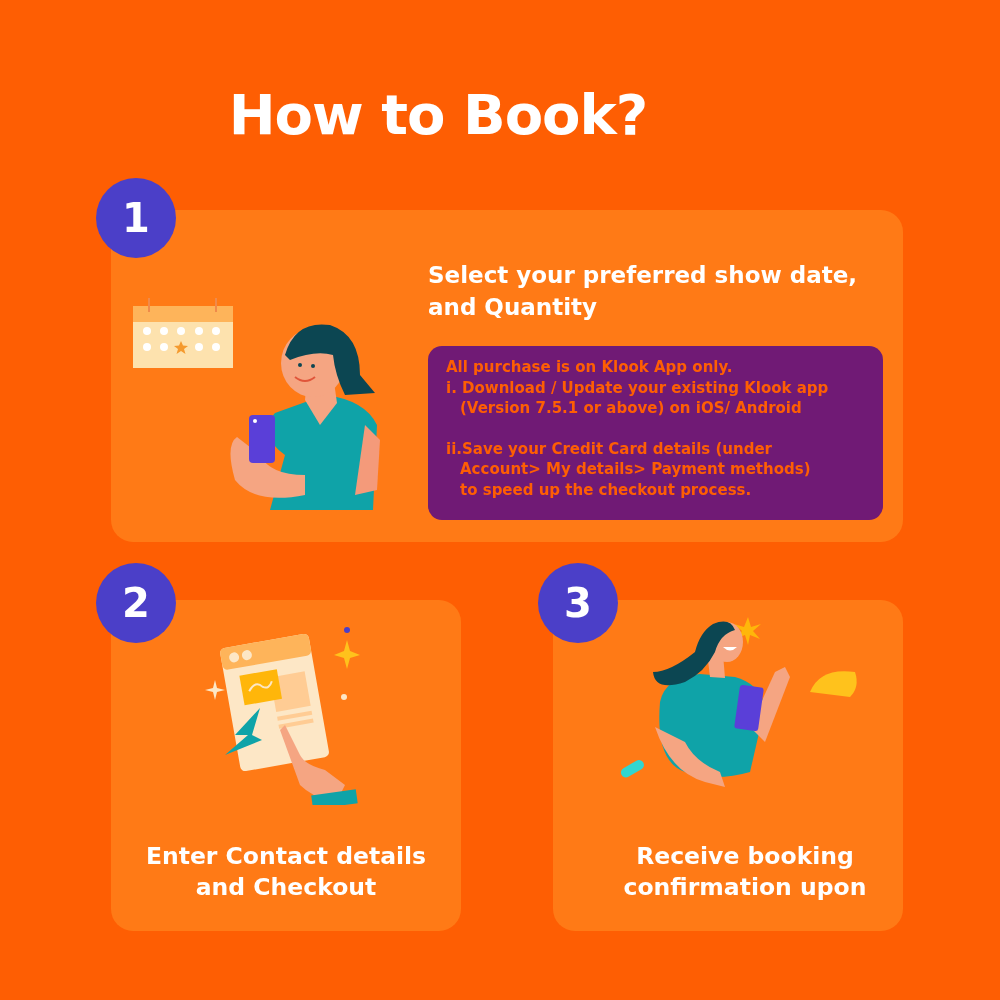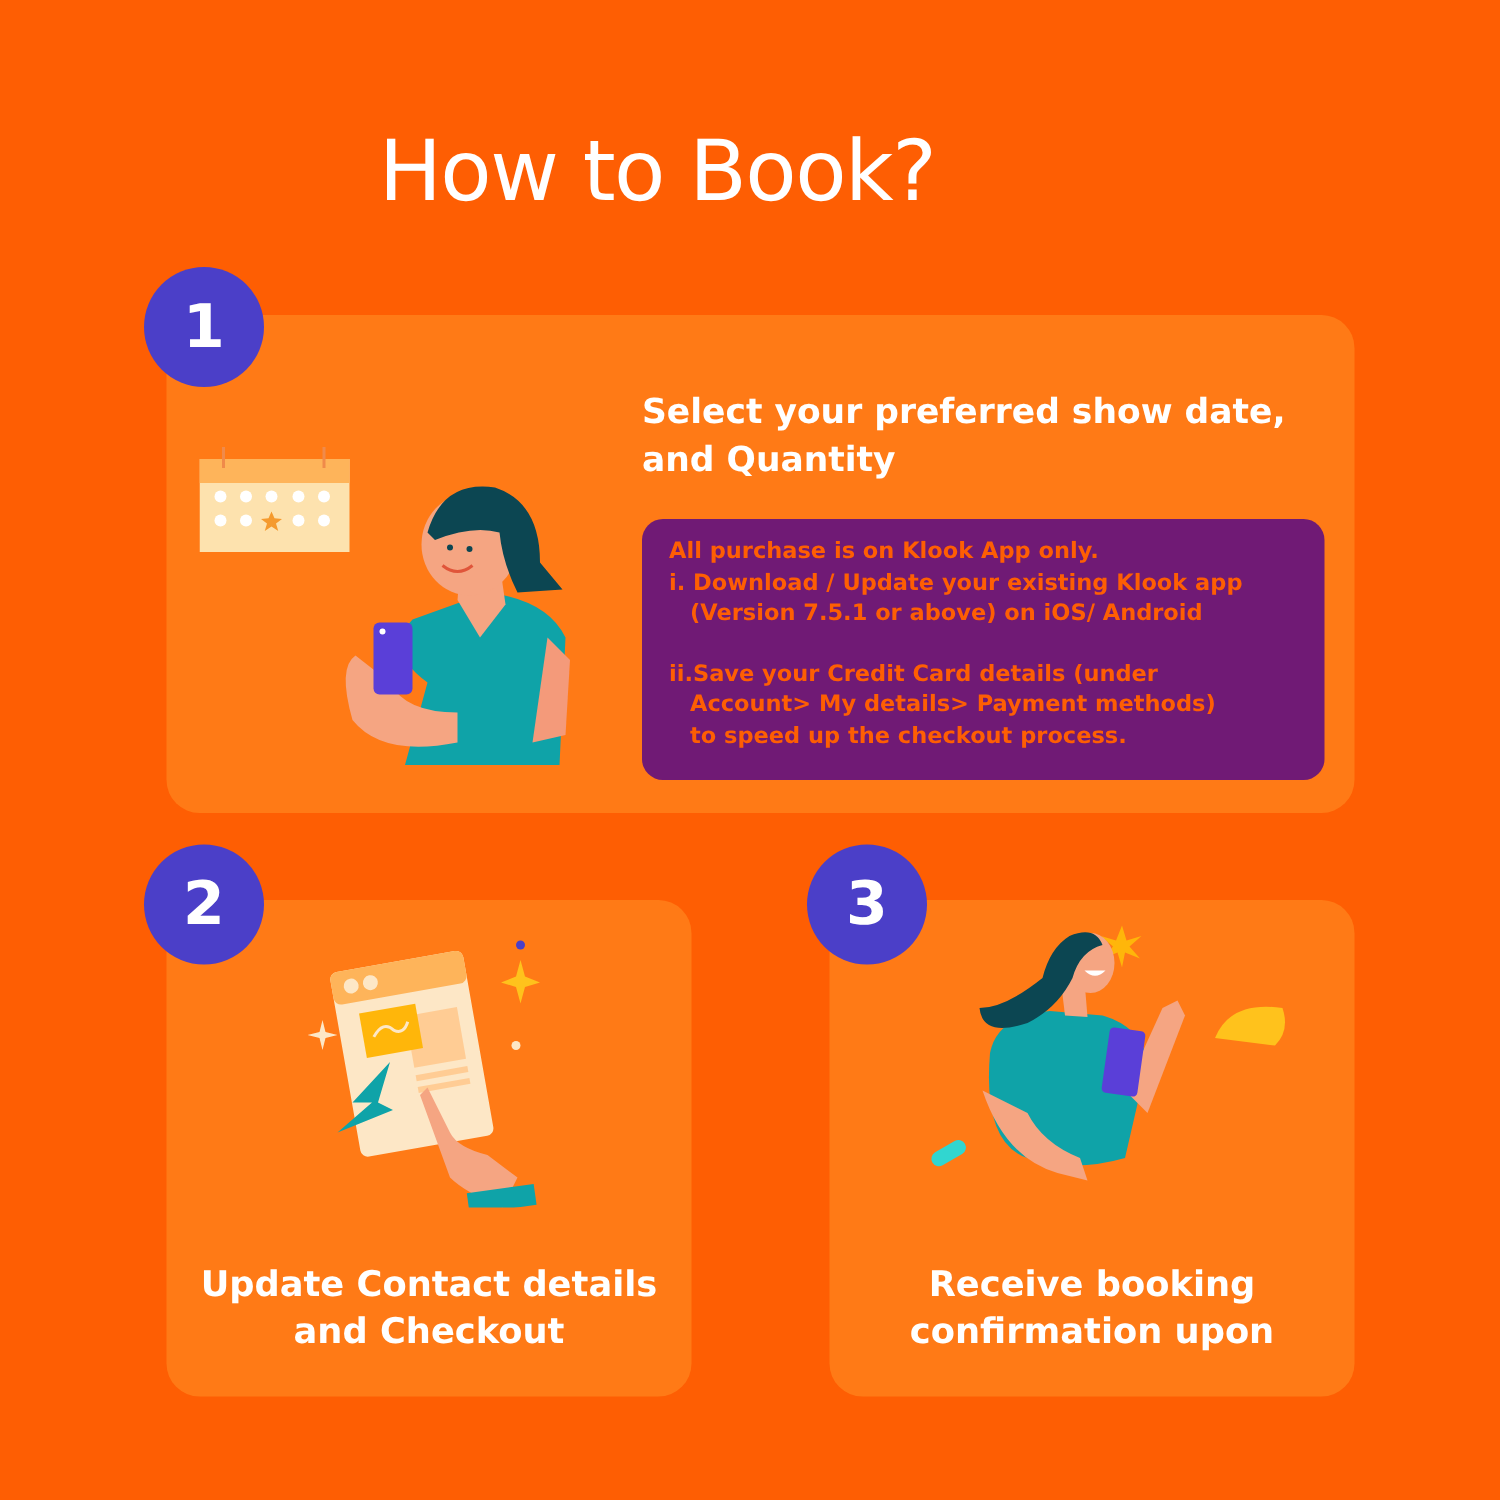--- a/index.html
+++ b/index.html
@@ -6,7 +6,7 @@
   body { width:1000px; height:1000px; background:#fe5e03; position:relative; overflow:hidden;
          font-family:"DejaVu Sans","Liberation Sans",sans-serif; }
   .title { position:absolute; left:0; top:80px; width:876px; text-align:center; color:#fff;
-           font-weight:normal; font-size:56px; letter-spacing:-1px; line-height:70px; }
+           font-weight:bold; font-size:56px; letter-spacing:-1px; line-height:70px; }
   .card { position:absolute; background:#ff7a16; border-radius:22px; }
   .num { position:absolute; width:80px; height:80px; border-radius:50%; background:#4b3fc8;
          color:#fff; font-weight:bold; font-size:40px; text-align:center; line-height:80px; }

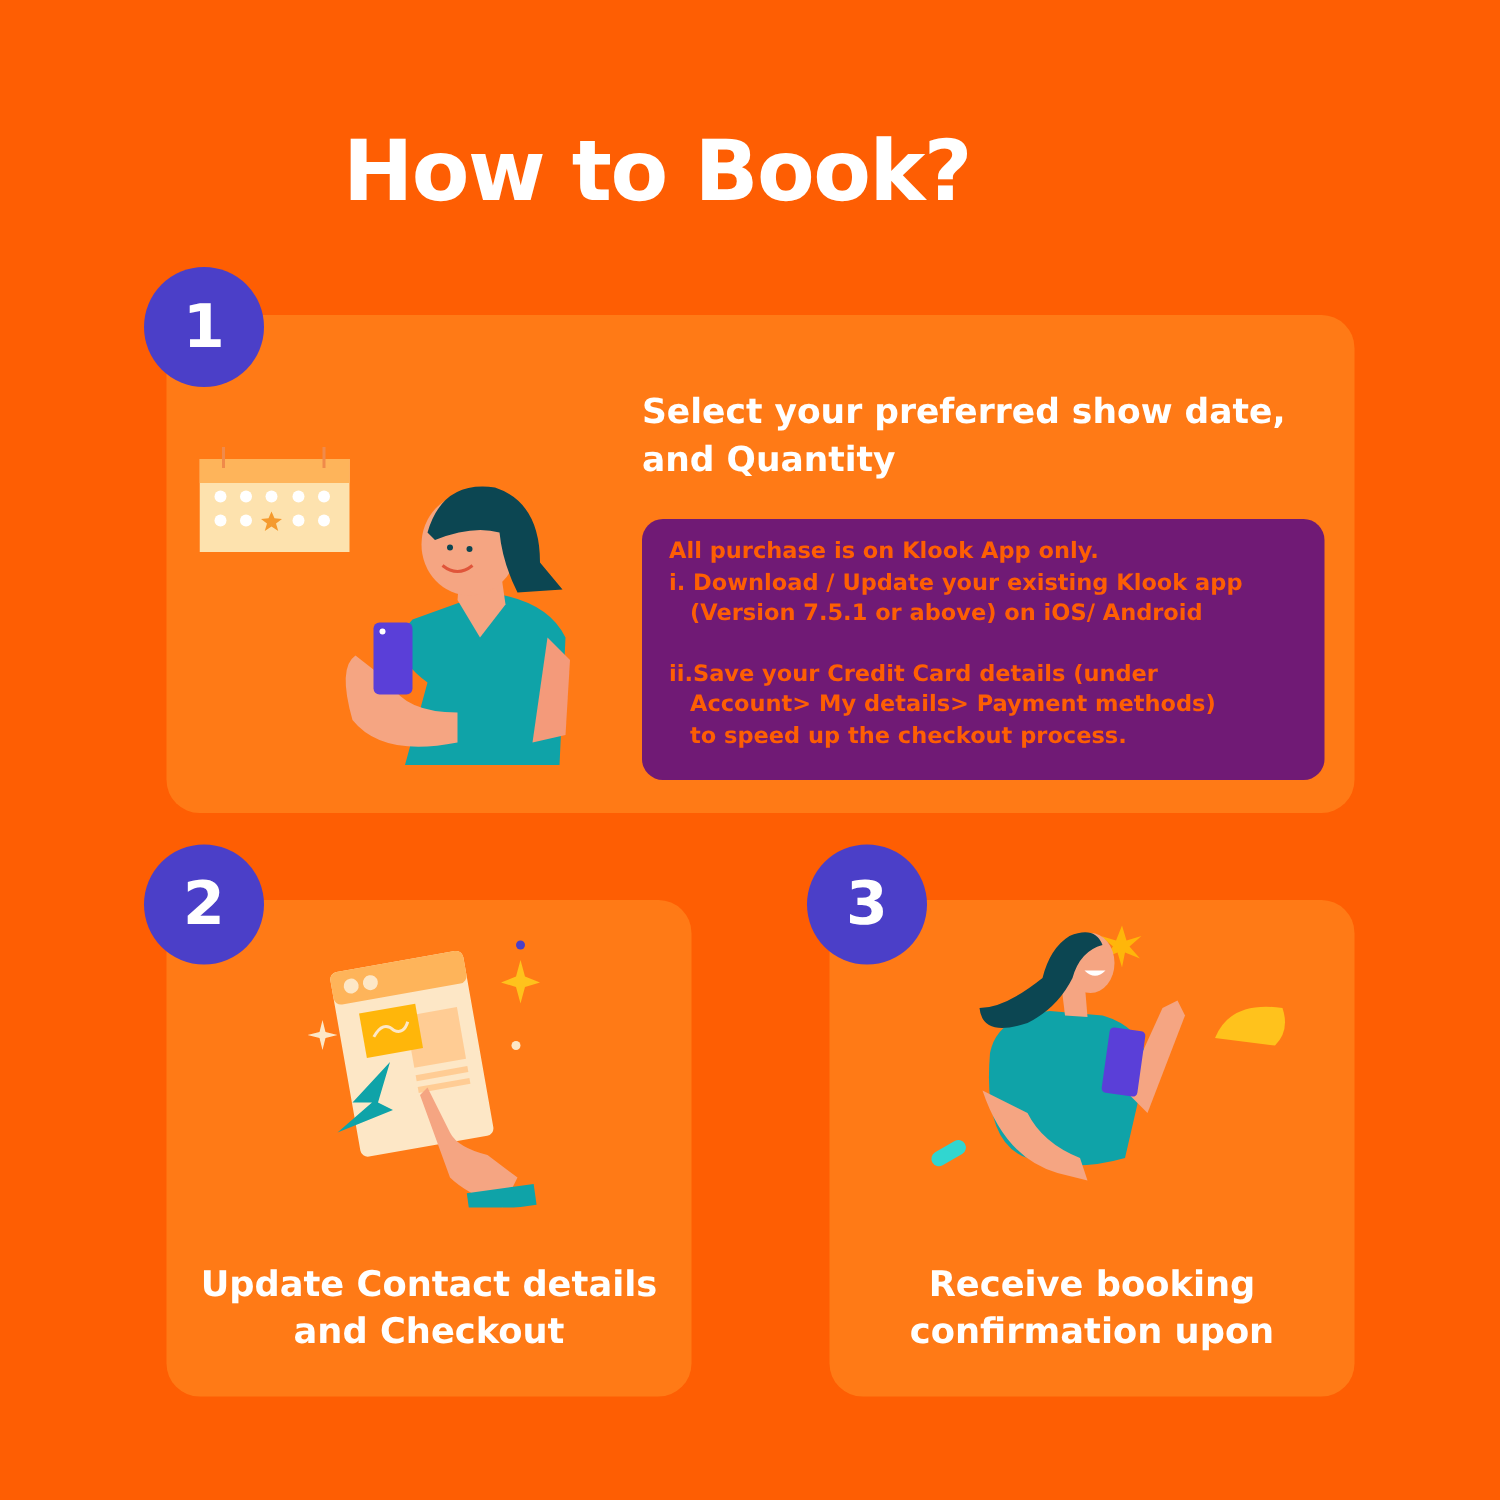--- a/index.html
+++ b/index.html
@@ -100,7 +100,7 @@
 </svg>
 
 <div class="step-text center-text" style="left:111px;top:813px;width:350px;">
-  <div>Update Contact details</div>
+  <div>Enter Contact details</div>
   <div>and Checkout</div>
 </div>
 

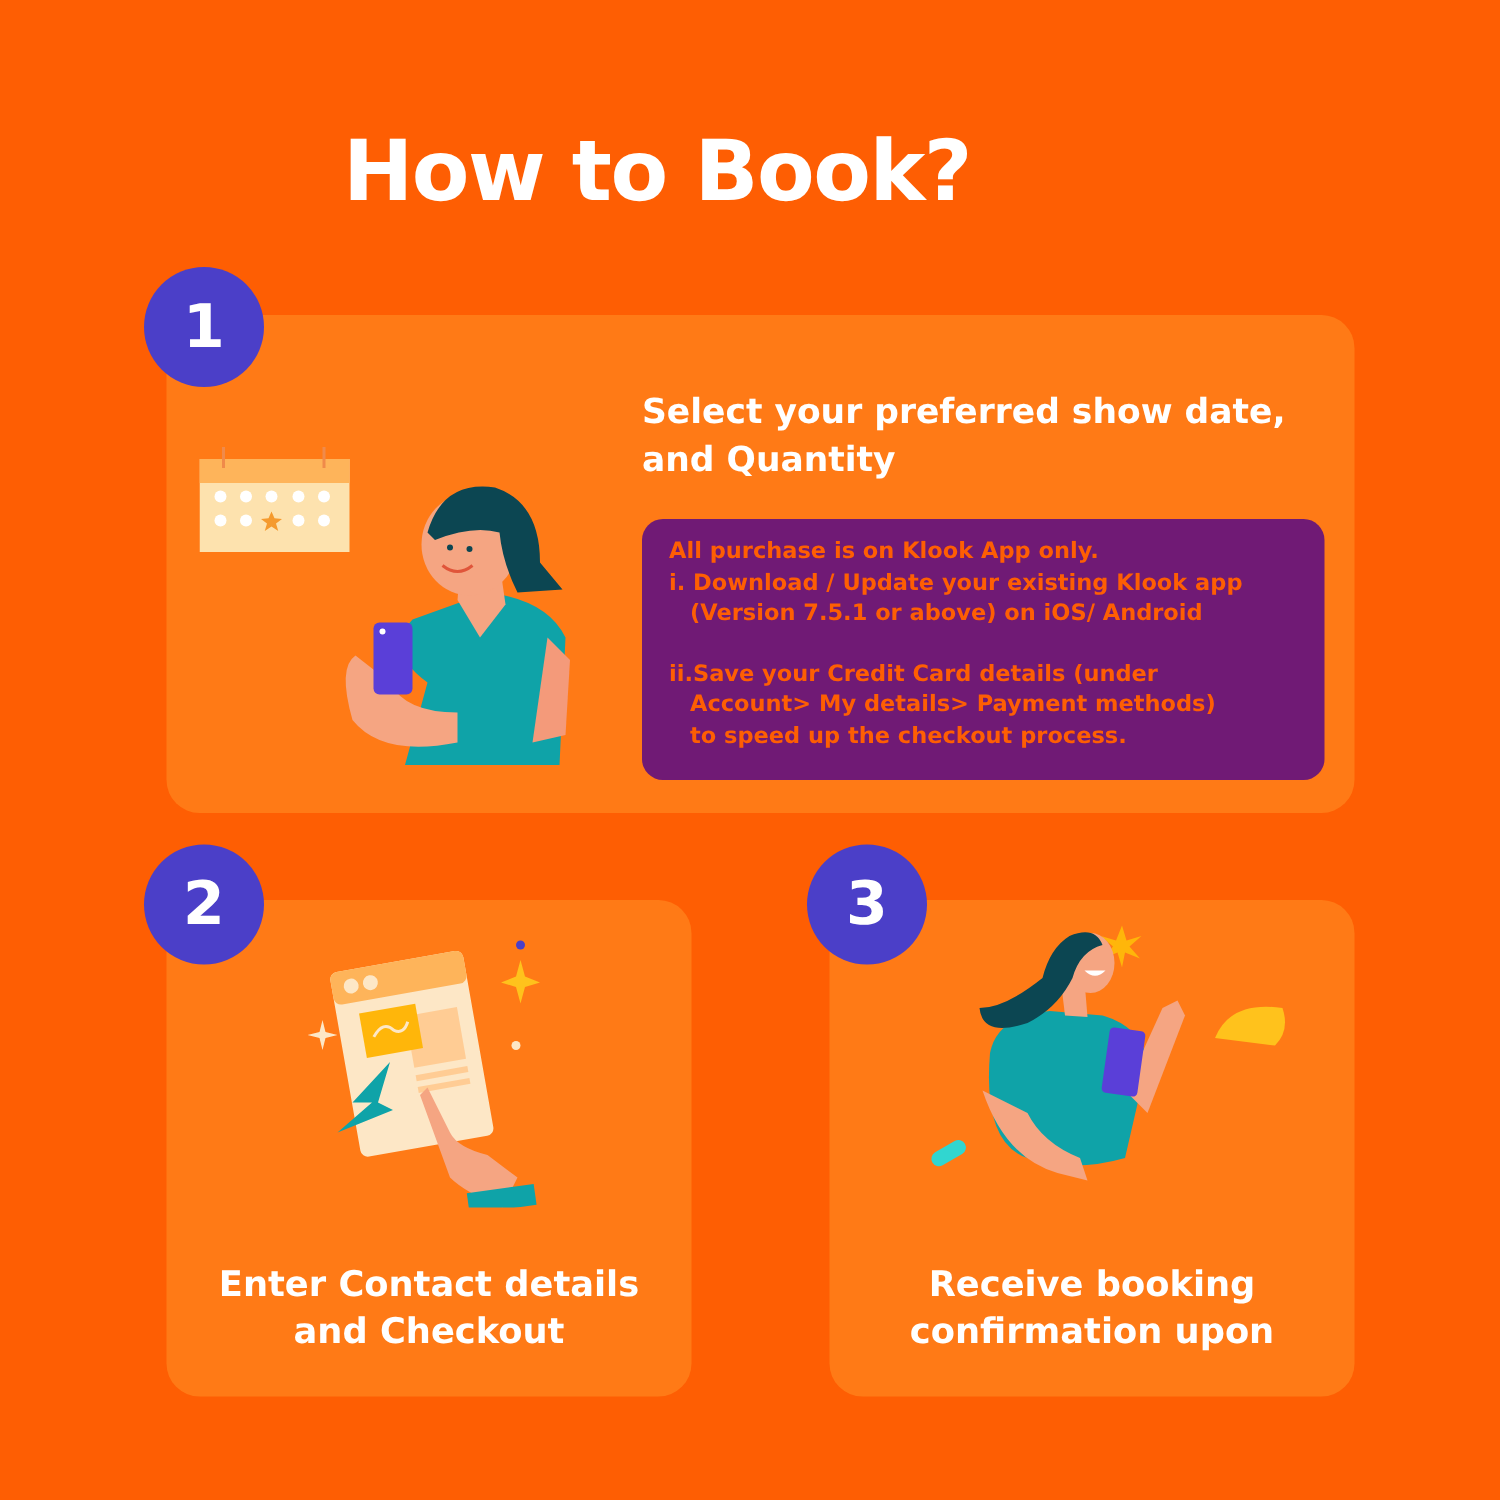--- a/index.html
+++ b/index.html
@@ -121,7 +121,7 @@
   <path d="M108 35 Q115 42 122 35" fill="#fff"></path>
 </svg>
 
-<div class="step-text center-text" style="left:553px;top:813px;width:350px;">
+<div class="step-text center-text" style="left:570px;top:813px;width:350px;">
   <div>Receive booking</div>
   <div>confirmation upon</div>
 </div>

